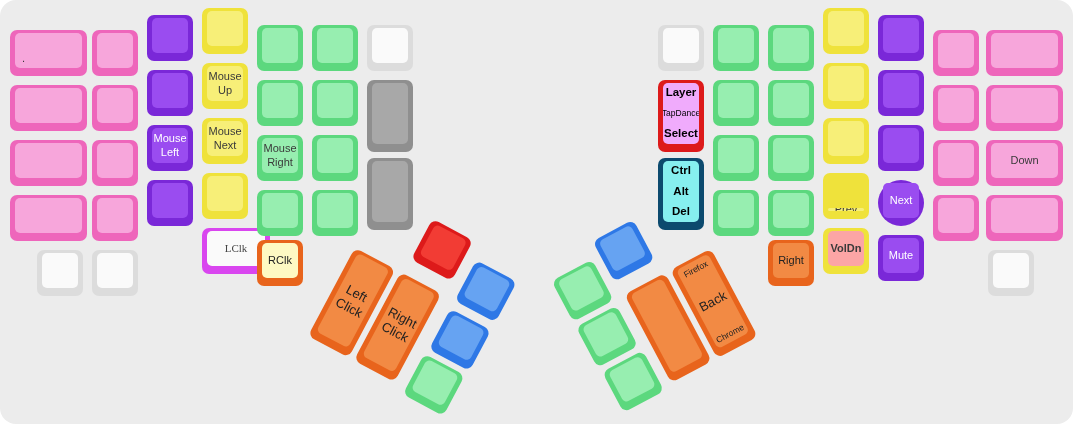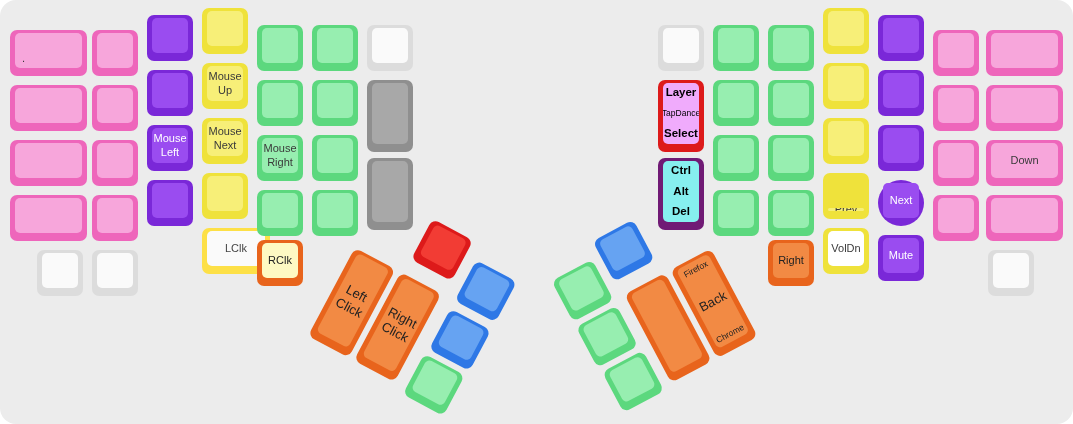--- a/index.html
+++ b/index.html
@@ -166,7 +166,7 @@
           <div class="klabel bold" style="color: rgb(0, 0, 0);">Select</div>
         </div>
       </div>
-      <div class="key" style="left: 658px; top: 158px; width: 46px; height: 72px; background: #701a75;">
+      <div class="key" style="left: 658px; top: 158px; width: 46px; height: 72px; background: #0c4a6e;">
         <div class="keytop spread" style="background: rgb(134, 239, 239);">
           <div class="klabel bold" style="color: rgb(0, 0, 0);">Ctrl</div>
           <div class="klabel bold" style="color: rgb(0, 0, 0);">Alt</div>

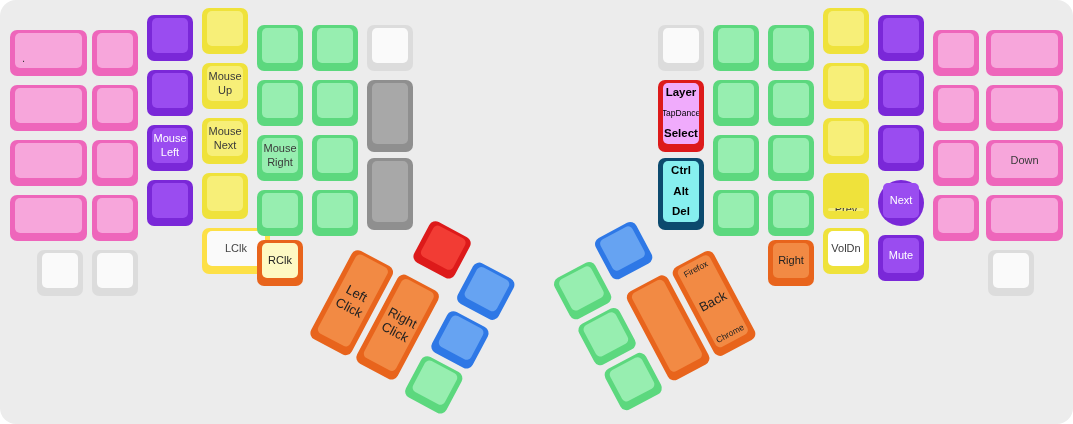--- a/index.html
+++ b/index.html
@@ -102,7 +102,7 @@
       <div class="key" style="left: 202px; top: 173px; width: 46px; height: 46px; background: rgb(239, 226, 59);">
         <div class="keytop" style="background: rgb(247, 239, 120);"></div>
       </div>
-      <div class="key" style="left: 202px; top: 228px; width: 68px; height: 46px; background: #fde047;">
+      <div class="key" style="left: 202px; top: 228px; width: 68px; height: 46px; background: #d946ef; font-family: Liberation Serif, serif;">
         <div class="keytop" style="background: rgb(250, 250, 250);">
           <div class="klabel" style="color: rgb(68, 68, 68);">LClk</div>
         </div>

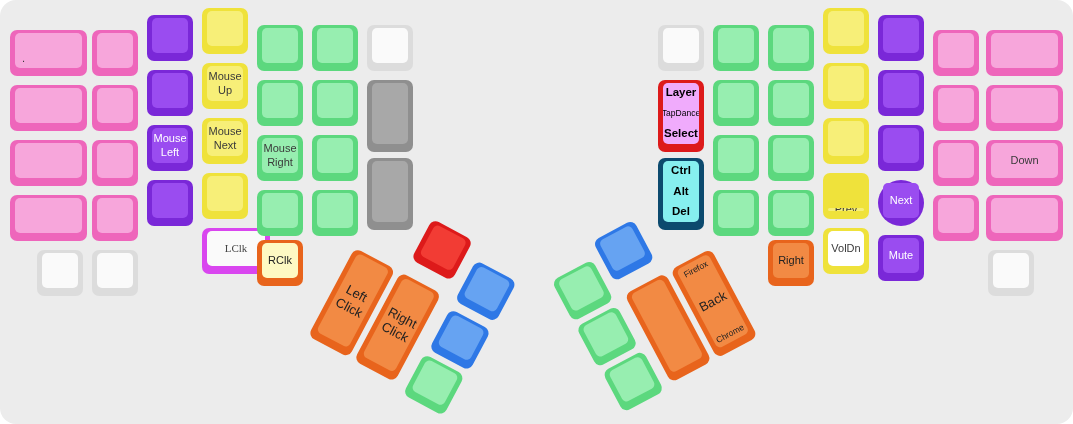--- a/index.html
+++ b/index.html
@@ -217,7 +217,7 @@
         </div>
       </div>
       <div class="key" style="left: 823px; top: 228px; width: 46px; height: 46px; background: rgb(239, 226, 59);">
-        <div class="keytop" style="background: #ffffff;">
+        <div class="keytop" style="background: #fca5a5; font-weight: bold;">
           <div class="klabel" style="color: rgb(58, 58, 58);">VolDn</div>
         </div>
       </div>

